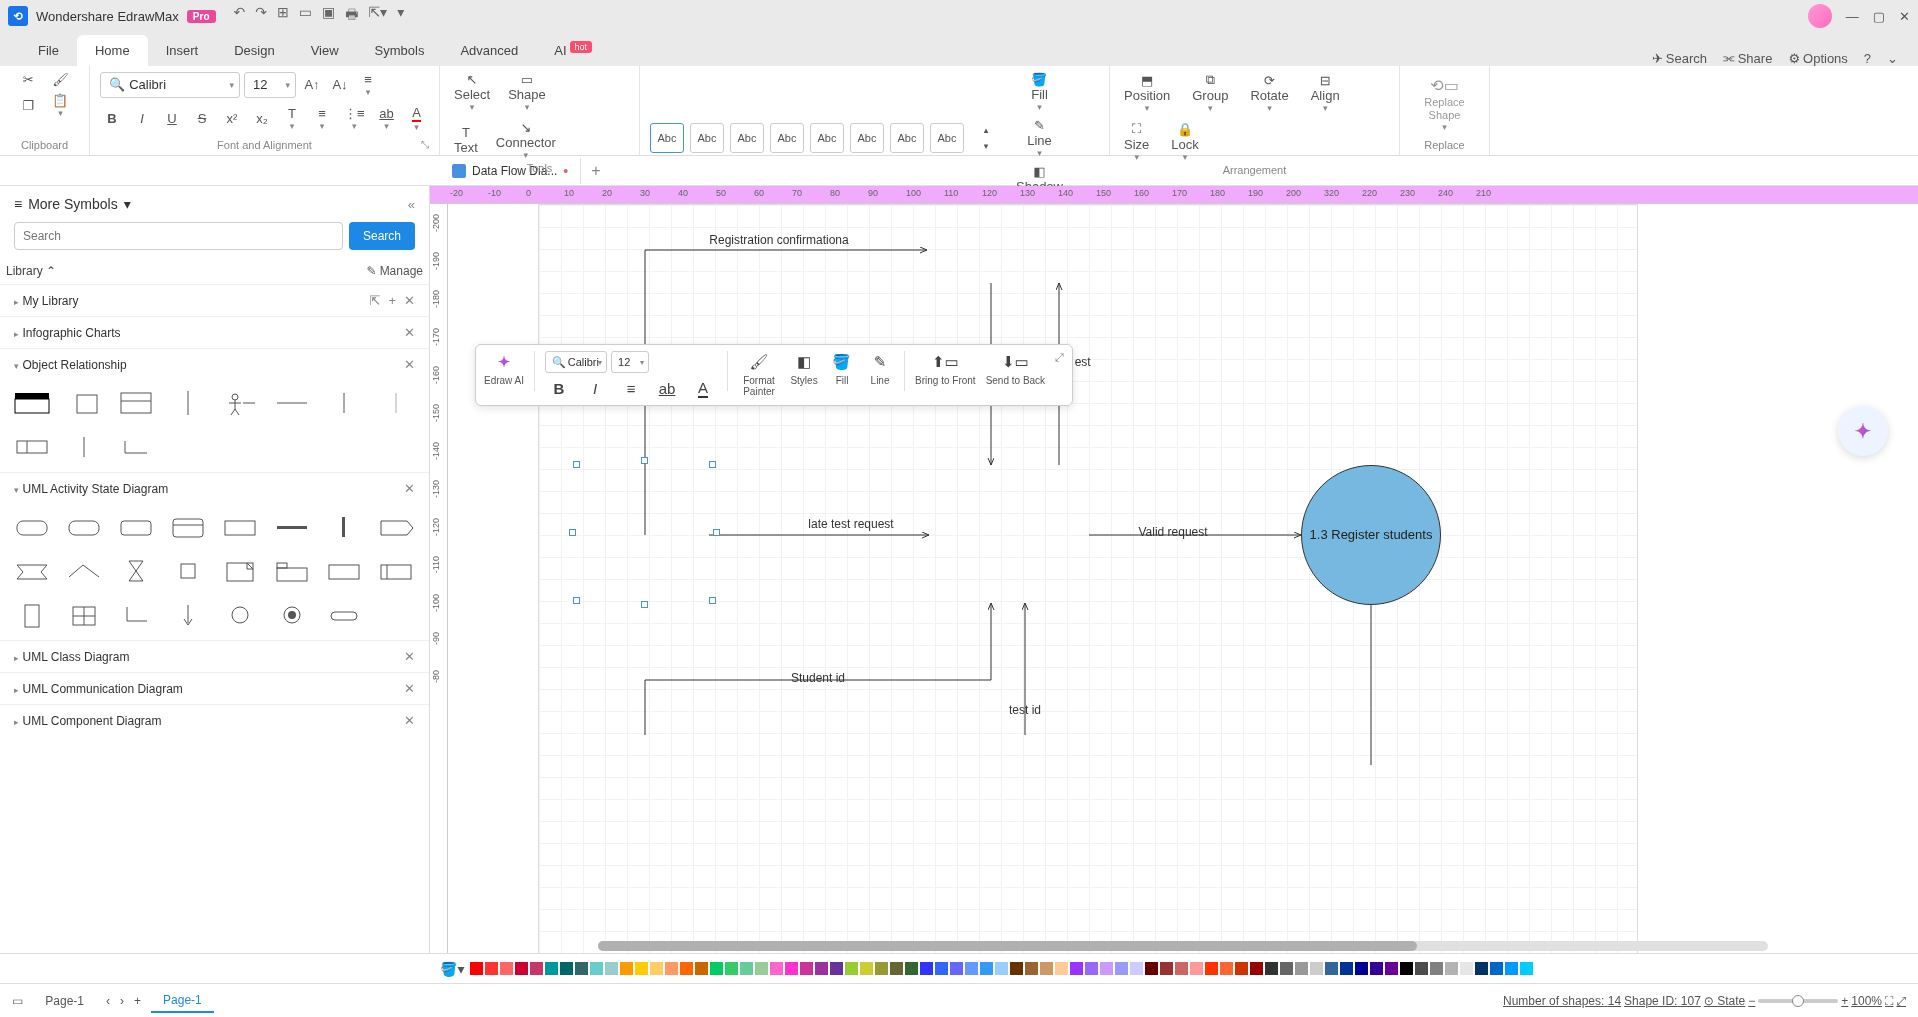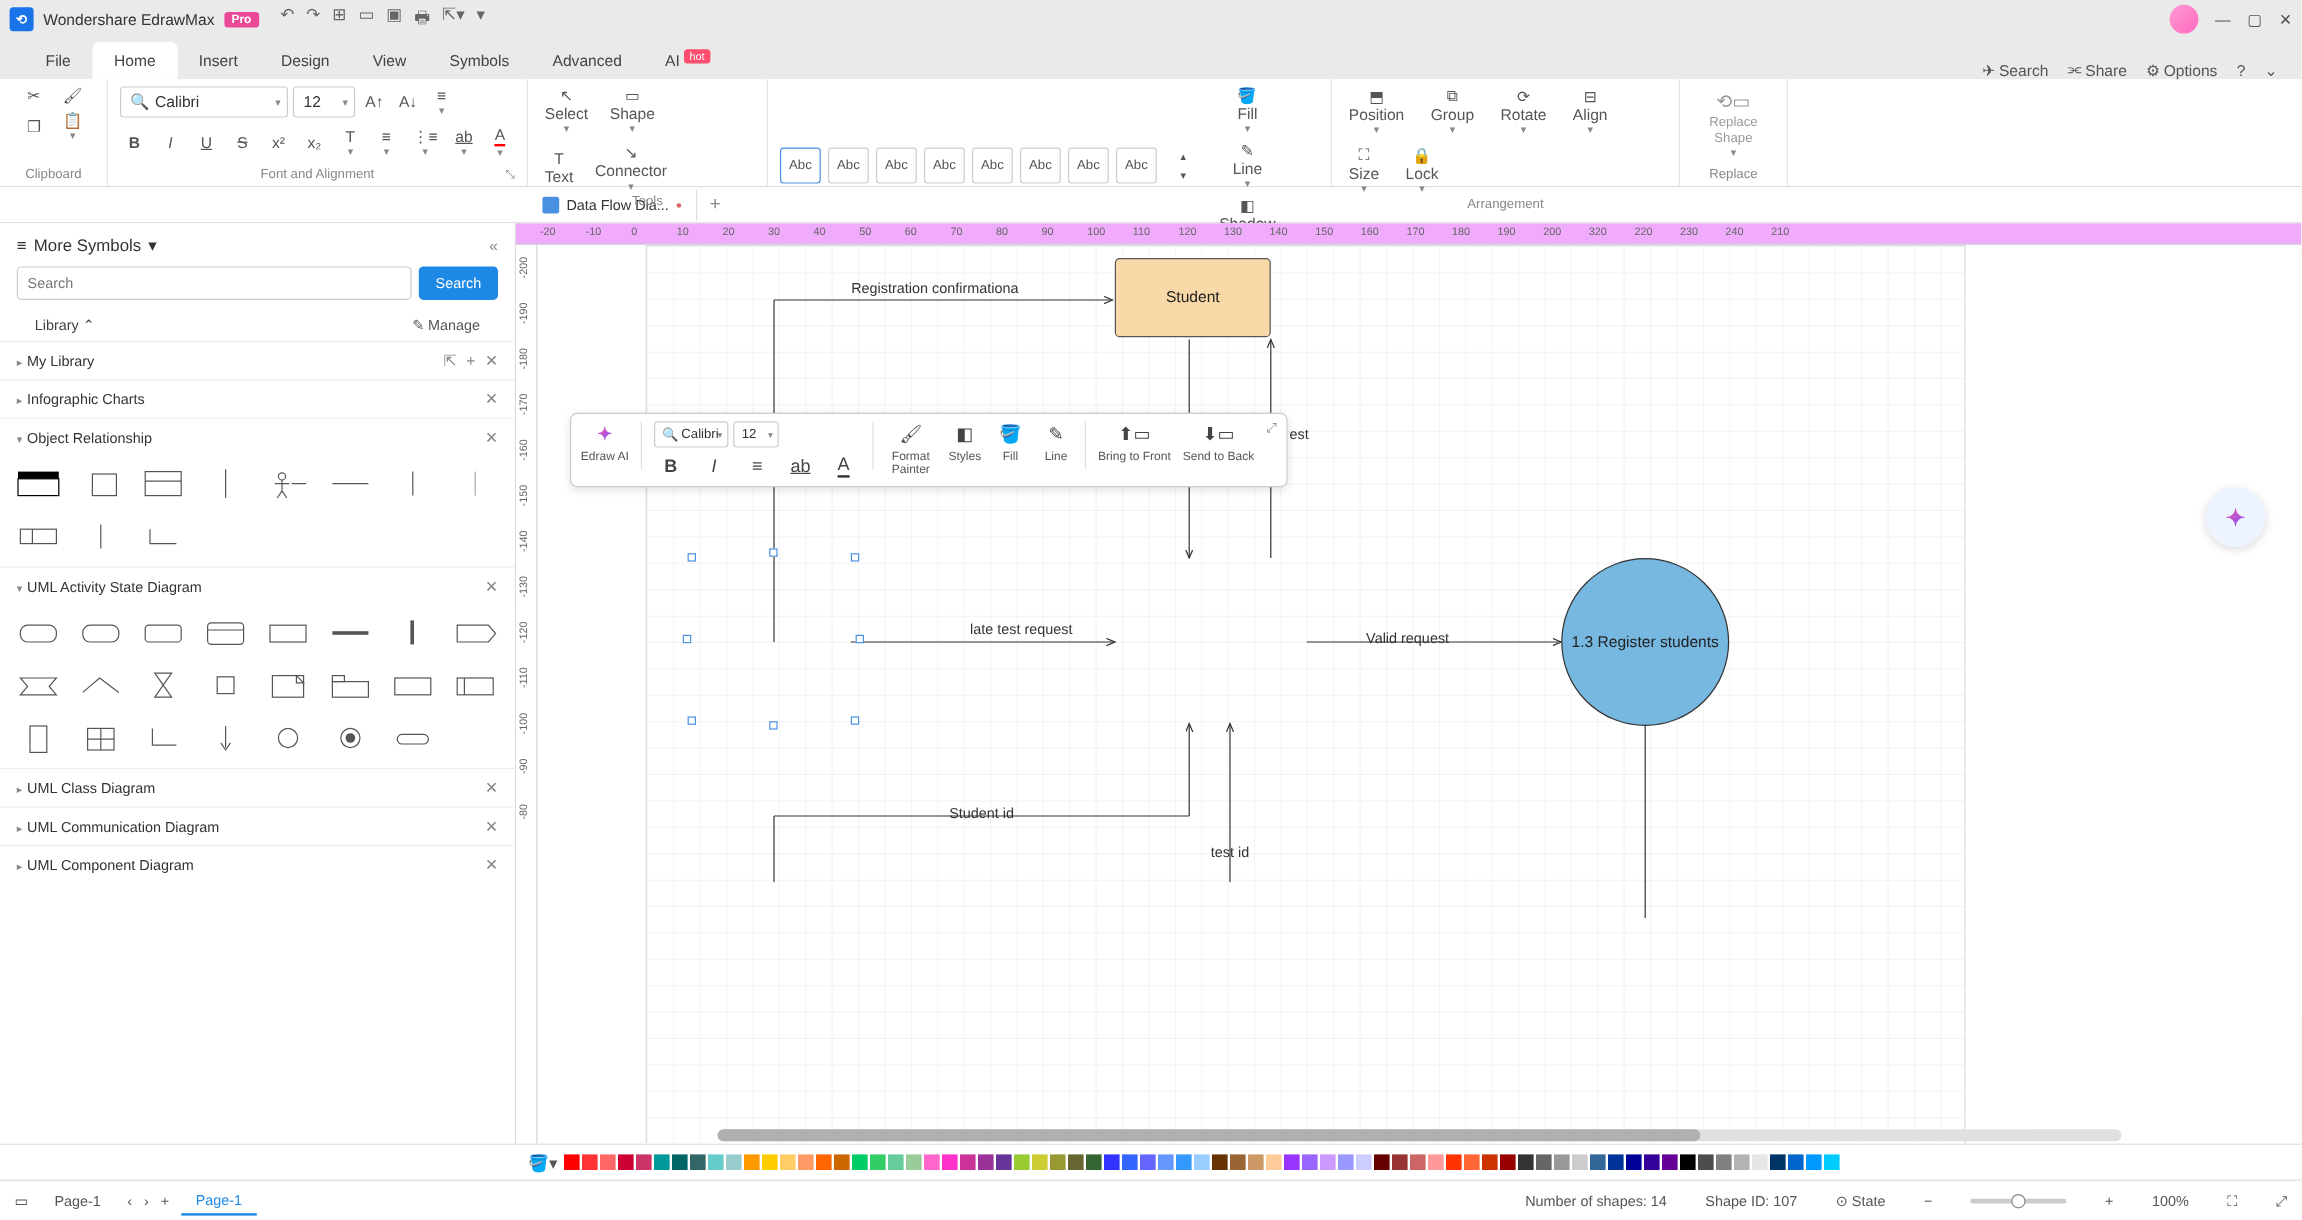--- a/index.html
+++ b/index.html
@@ -603,7 +603,6 @@
           <line x1="832" y1="398" x2="832" y2="560" stroke="#333"></line>
         </svg>
 
-        <div class="node rect" style="left:390px;top:10px;width:130px;height:66px">Student</div>
 
 
         <div class="handle" style="left:34px;top:256px"></div>

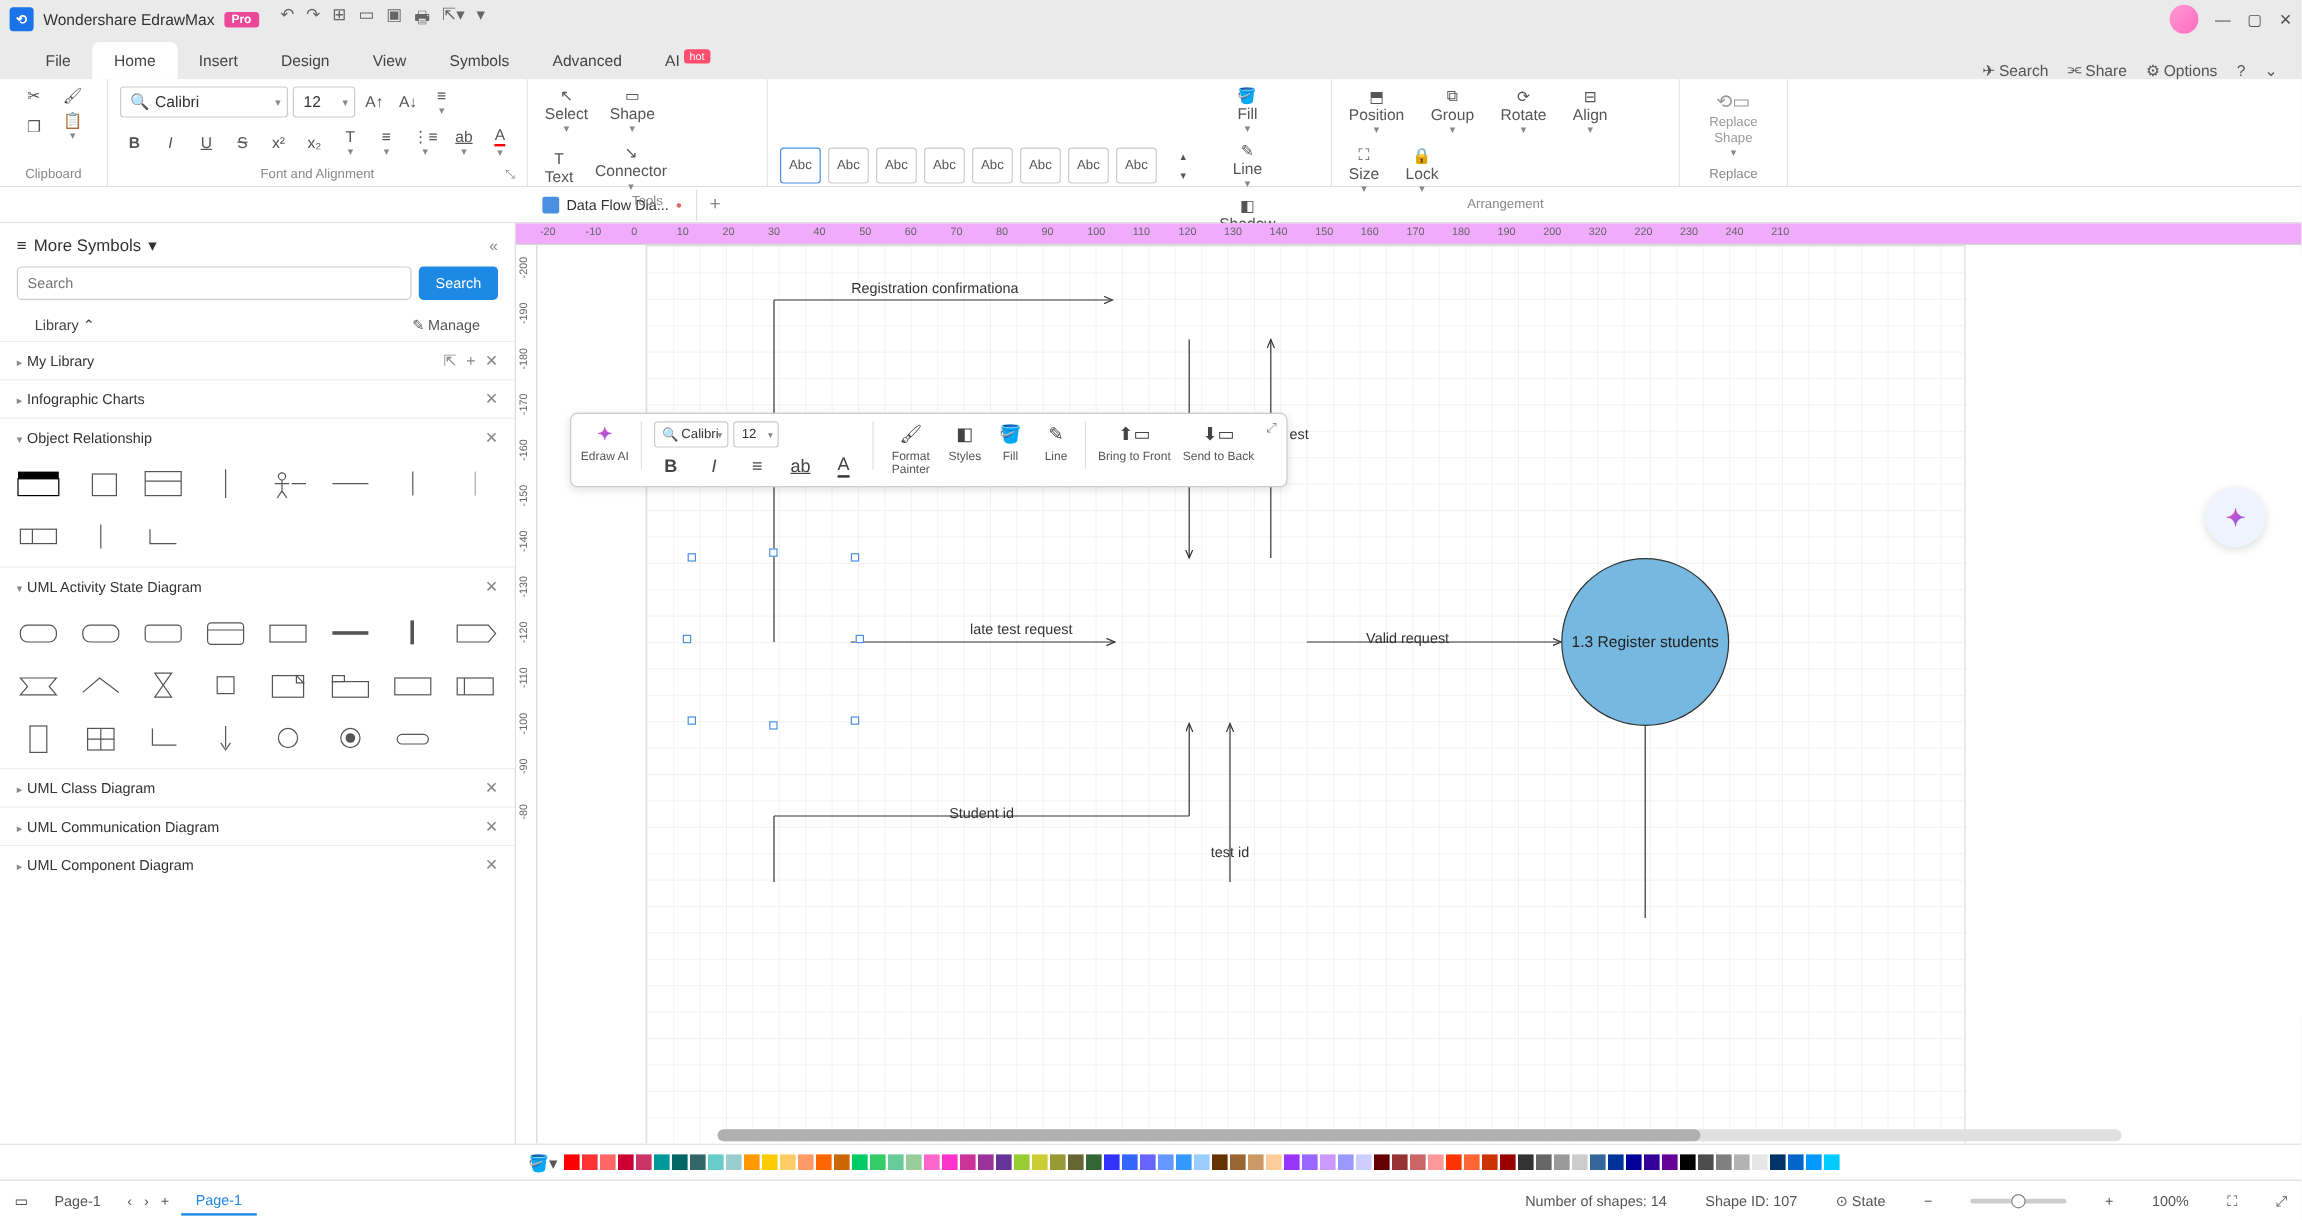--- a/index.html
+++ b/index.html
@@ -53,7 +53,7 @@
 .sidepanel .searchrow { padding:0 14px 8px 14px; display:flex; gap:6px; }
 .sidepanel .searchrow input { flex:1; height:28px; border:1px solid #ccc; border-radius:4px; padding:0 8px; font-size:12px; }
 .sidepanel .searchrow button { background:#1e88e5; color:#fff; border:none; border-radius:4px; padding:0 14px; font-size:12px; cursor:pointer; }
-.sidepanel .librow { padding:6px 29px; display:flex; justify-content:space-between; align-items:center; font-size:12px; color:#444; }
+.sidepanel .librow { padding:6px 6px; display:flex; justify-content:space-between; align-items:center; font-size:12px; color:#444; }
 .sidepanel .librow .manage { color:#555; cursor:pointer; display:flex;align-items:center;gap:3px; }
 .libsection { border-top:1px solid #eee; }
 .libsection .libhead { padding:8px 14px; display:flex; justify-content:space-between; align-items:center; font-size:12px; color:#333; cursor:pointer; }

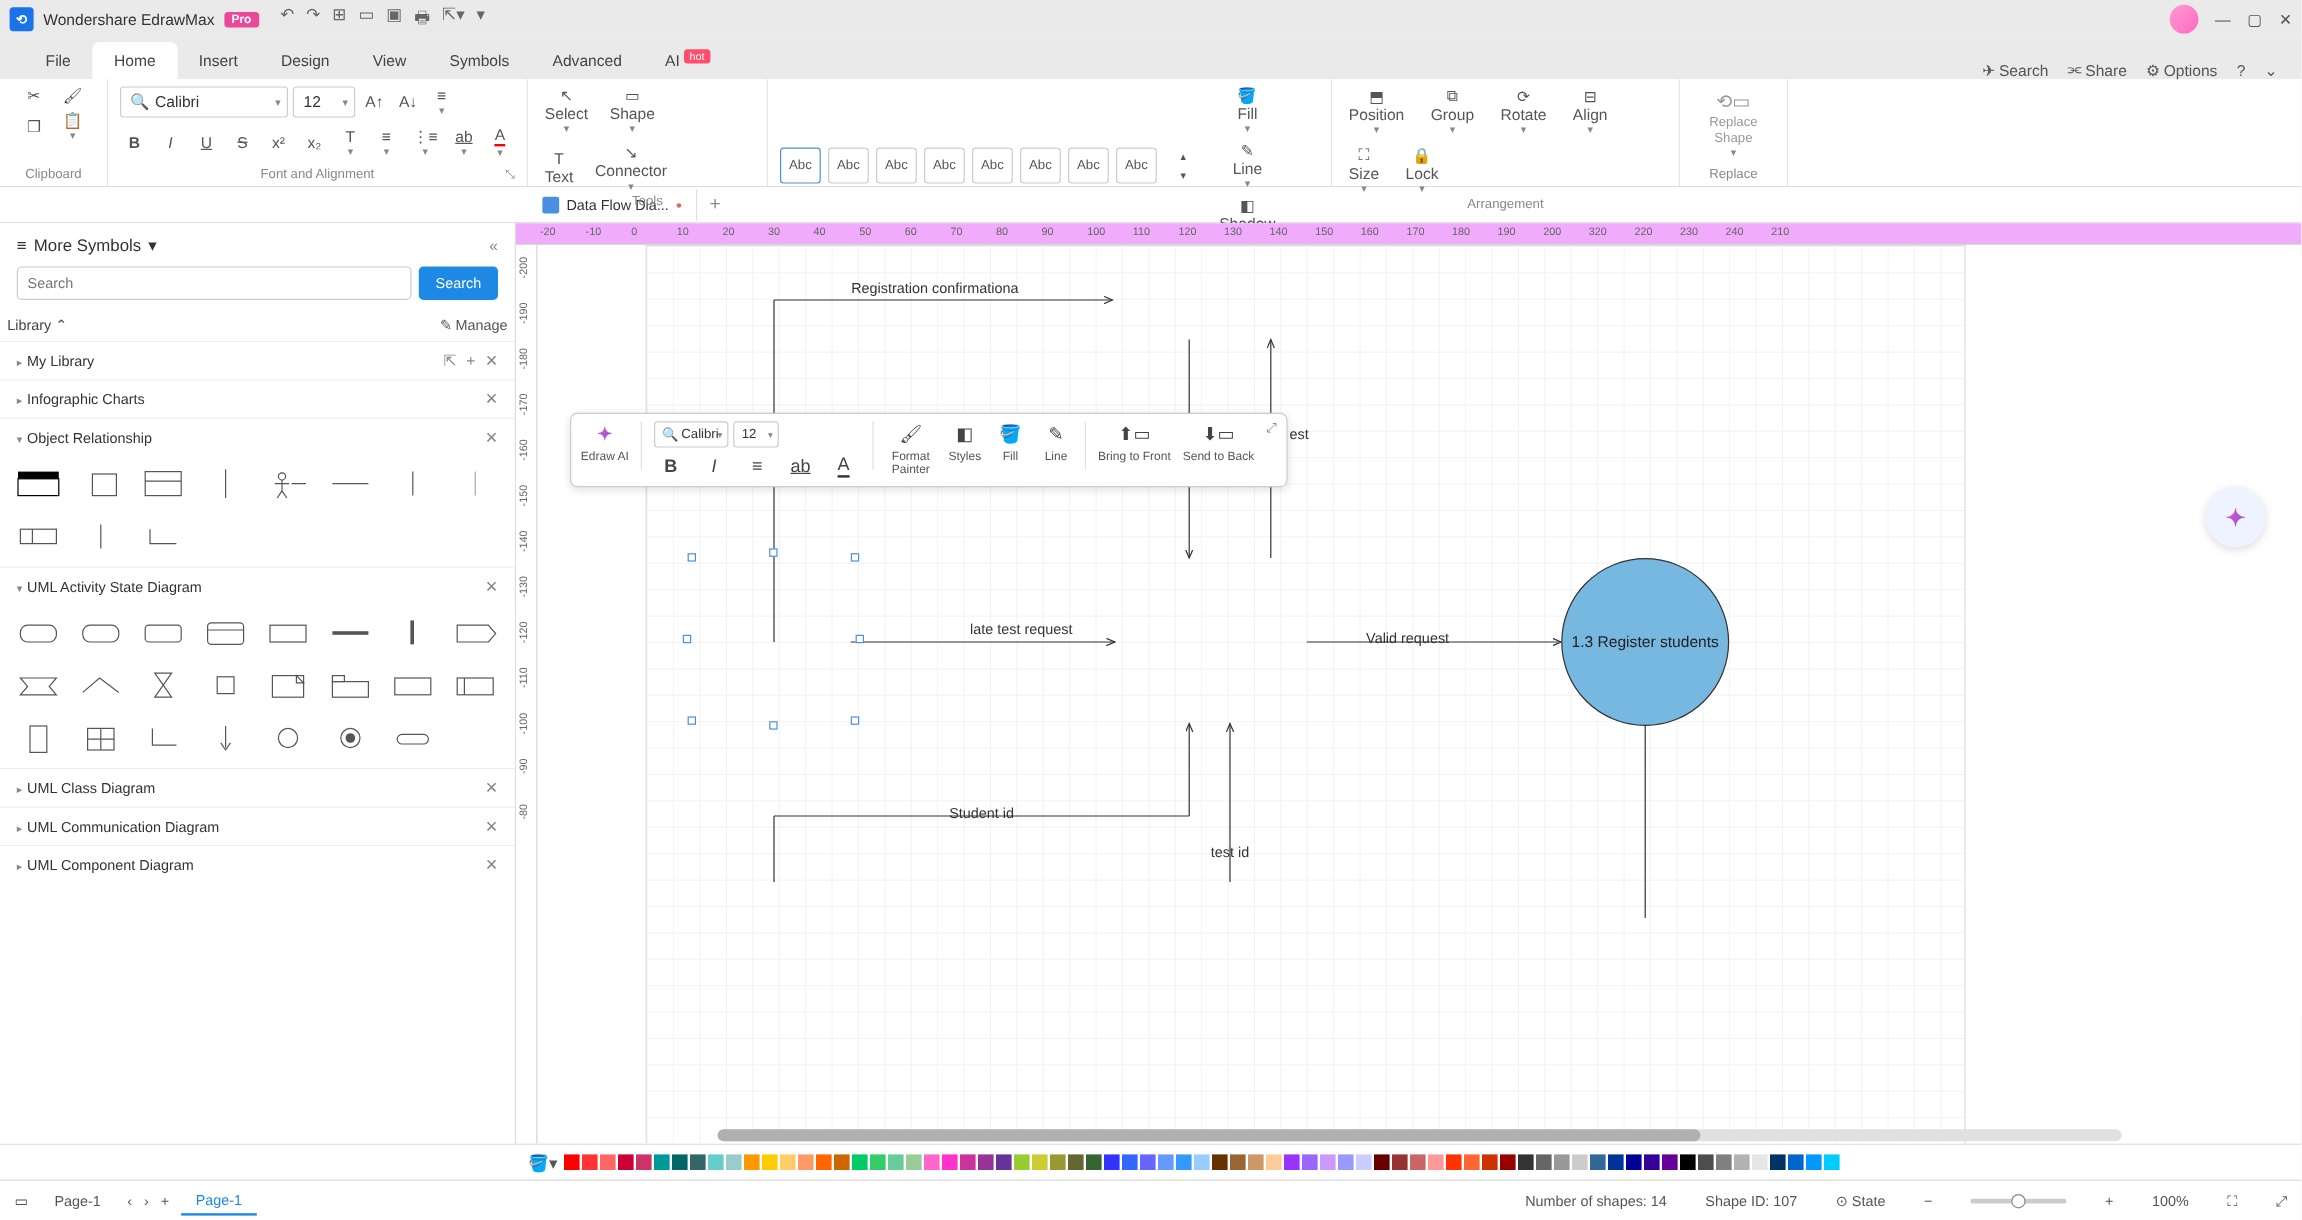--- a/index.html
+++ b/index.html
@@ -106,7 +106,7 @@
 .statusbar { height:34px; background:#fff; border-top:1px solid #ddd; display:flex; align-items:center; padding:0 12px; gap:10px; font-size:12px; color:#555; }
 .statusbar .pagetab { padding:4px 12px; cursor:pointer; }
 .statusbar .pagetab.active { color:#1e88e5; border-bottom:2px solid #1e88e5; }
-.statusbar .right { margin-left:auto; display:flex; align-items:center; gap:32px; }
+.statusbar .right { margin-left:auto; display:flex; align-items:center; gap:3px;text-decoration:underline; }
 .zoomtrack { width:80px;height:4px;background:#ccc;border-radius:2px;position:relative; }
 .zoomtrack::after { content:"";position:absolute;left:50%;top:-4px;width:10px;height:10px;background:#fff;border:1px solid #888;border-radius:50%;transform:translateX(-50%); }
 

